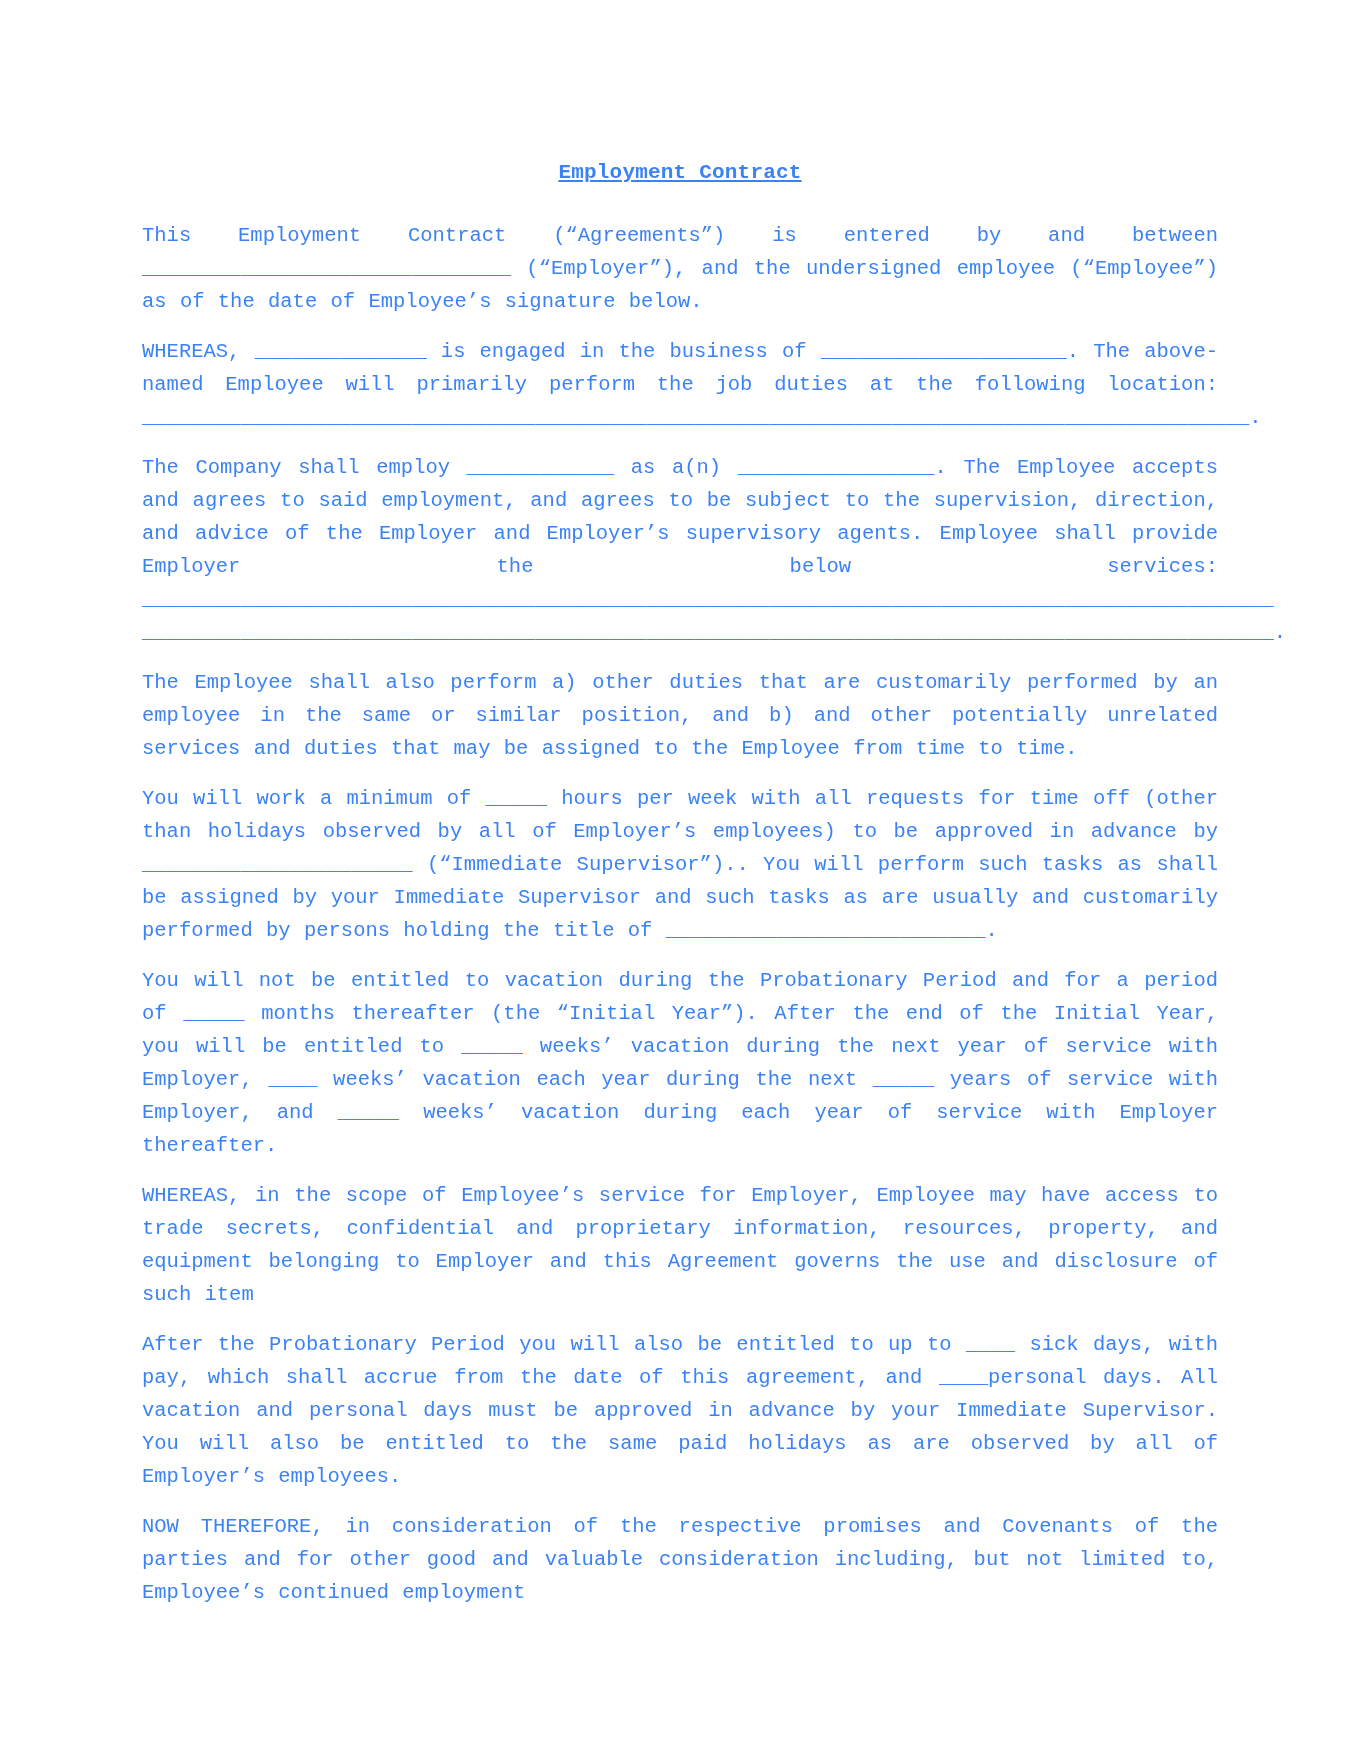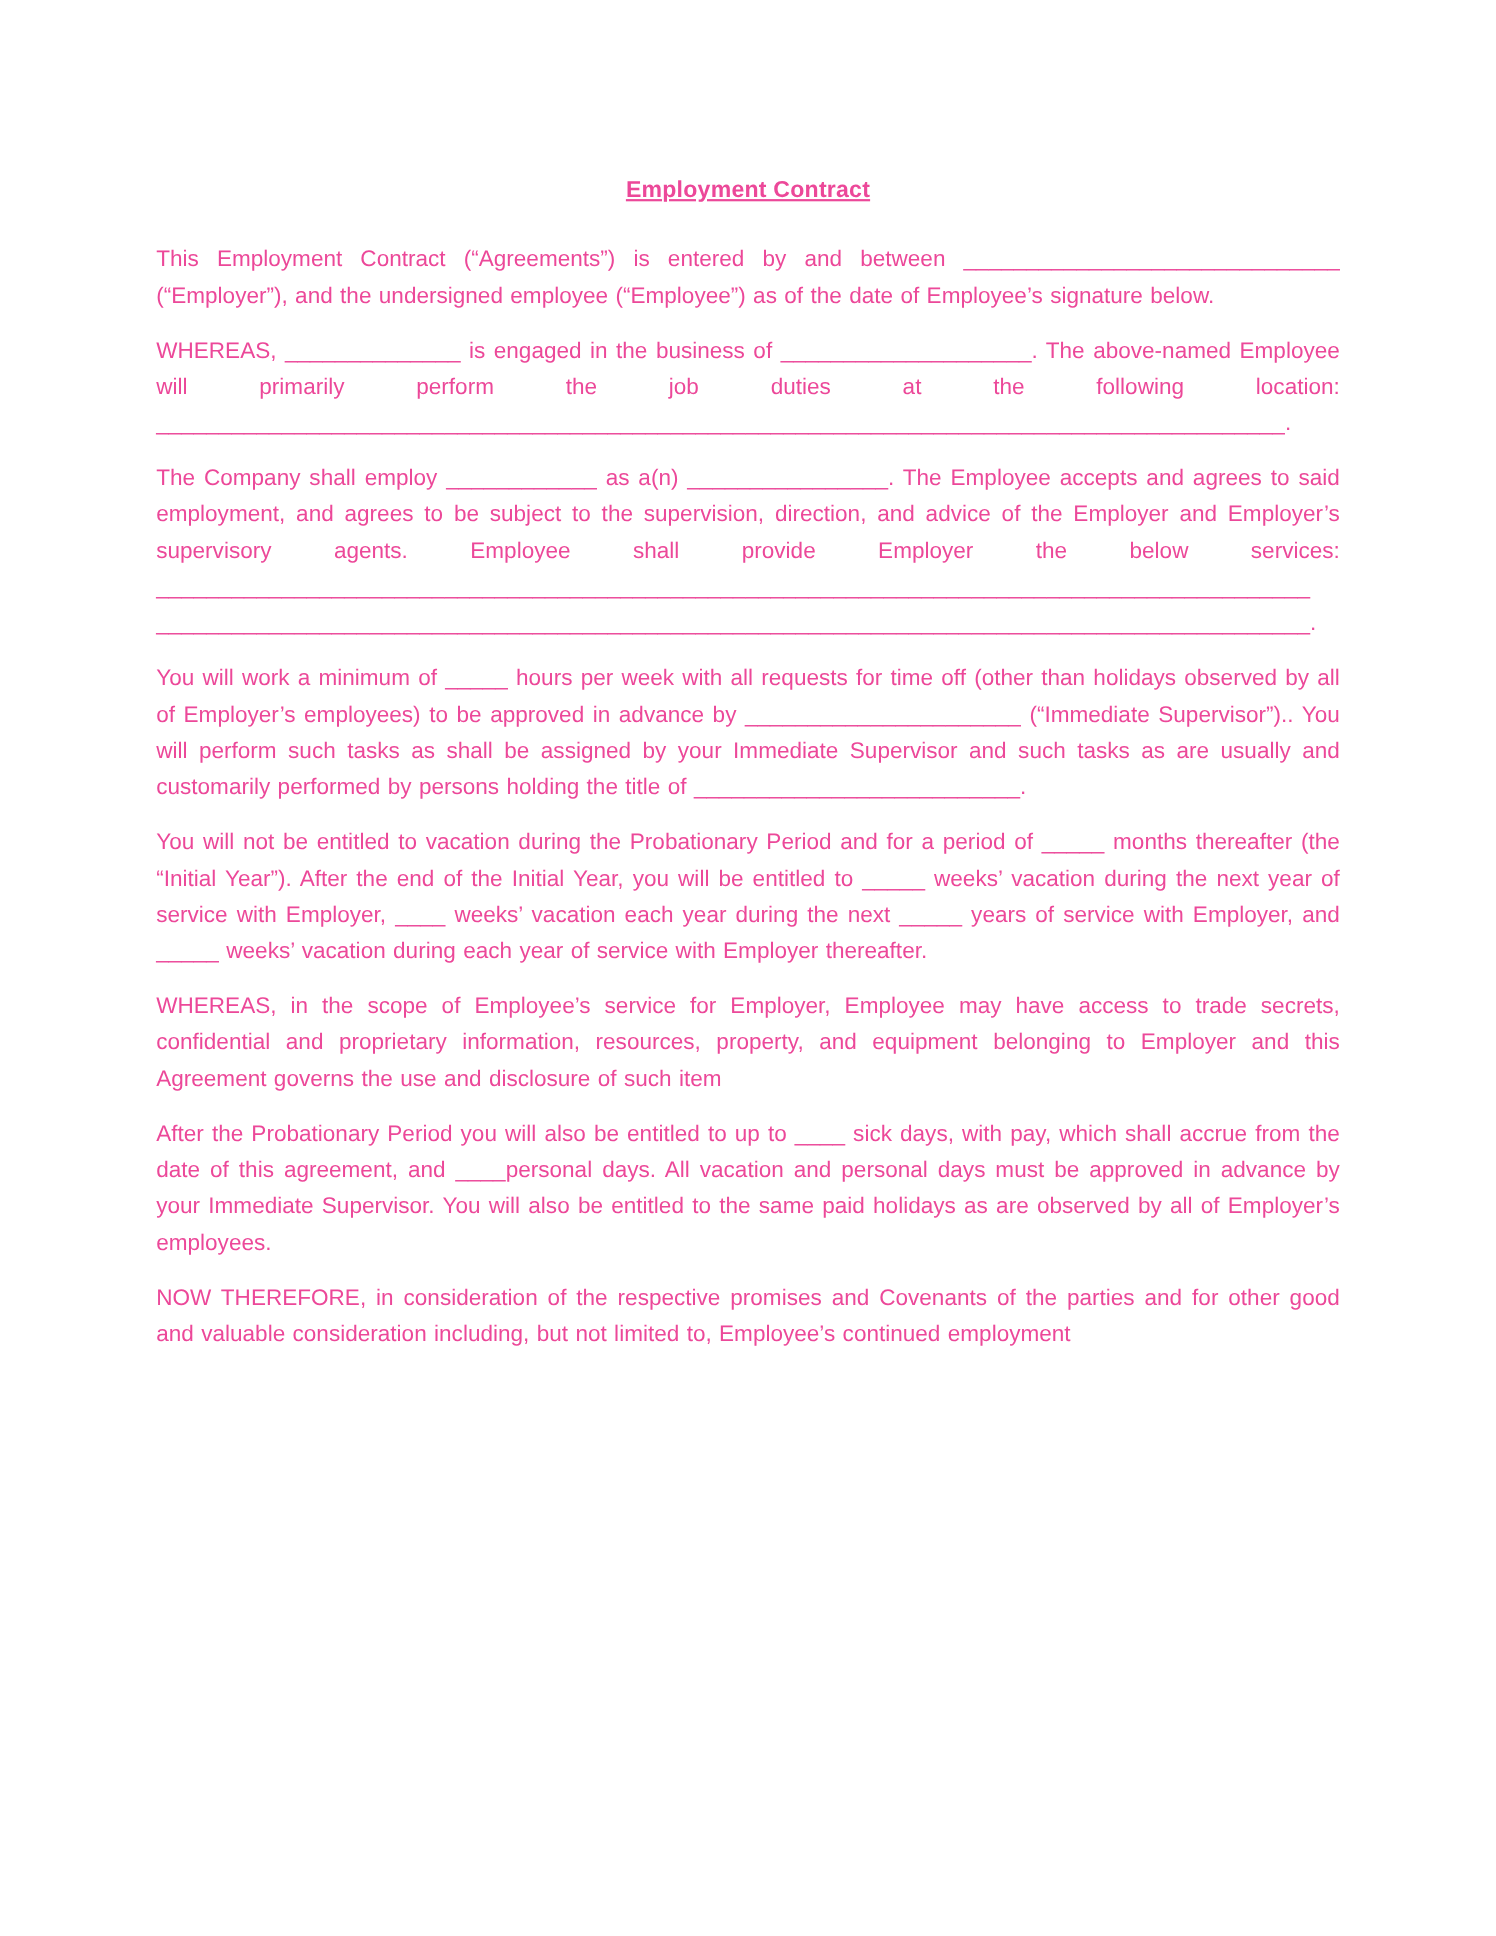--- a/index.html
+++ b/index.html
@@ -14,10 +14,10 @@
     box-sizing: border-box;
     background: #ffffff;
     padding: 156px 142px 40px 142px;
-    font-family: Liberation Sans, sans-serif;
+    font-family: Liberation Mono, monospace;
     font-size: 20.5px;
     line-height: 33px;
-    color: #ec4899;
+    color: #3b82f6;
     overflow: hidden;
   }
   .doc-title {

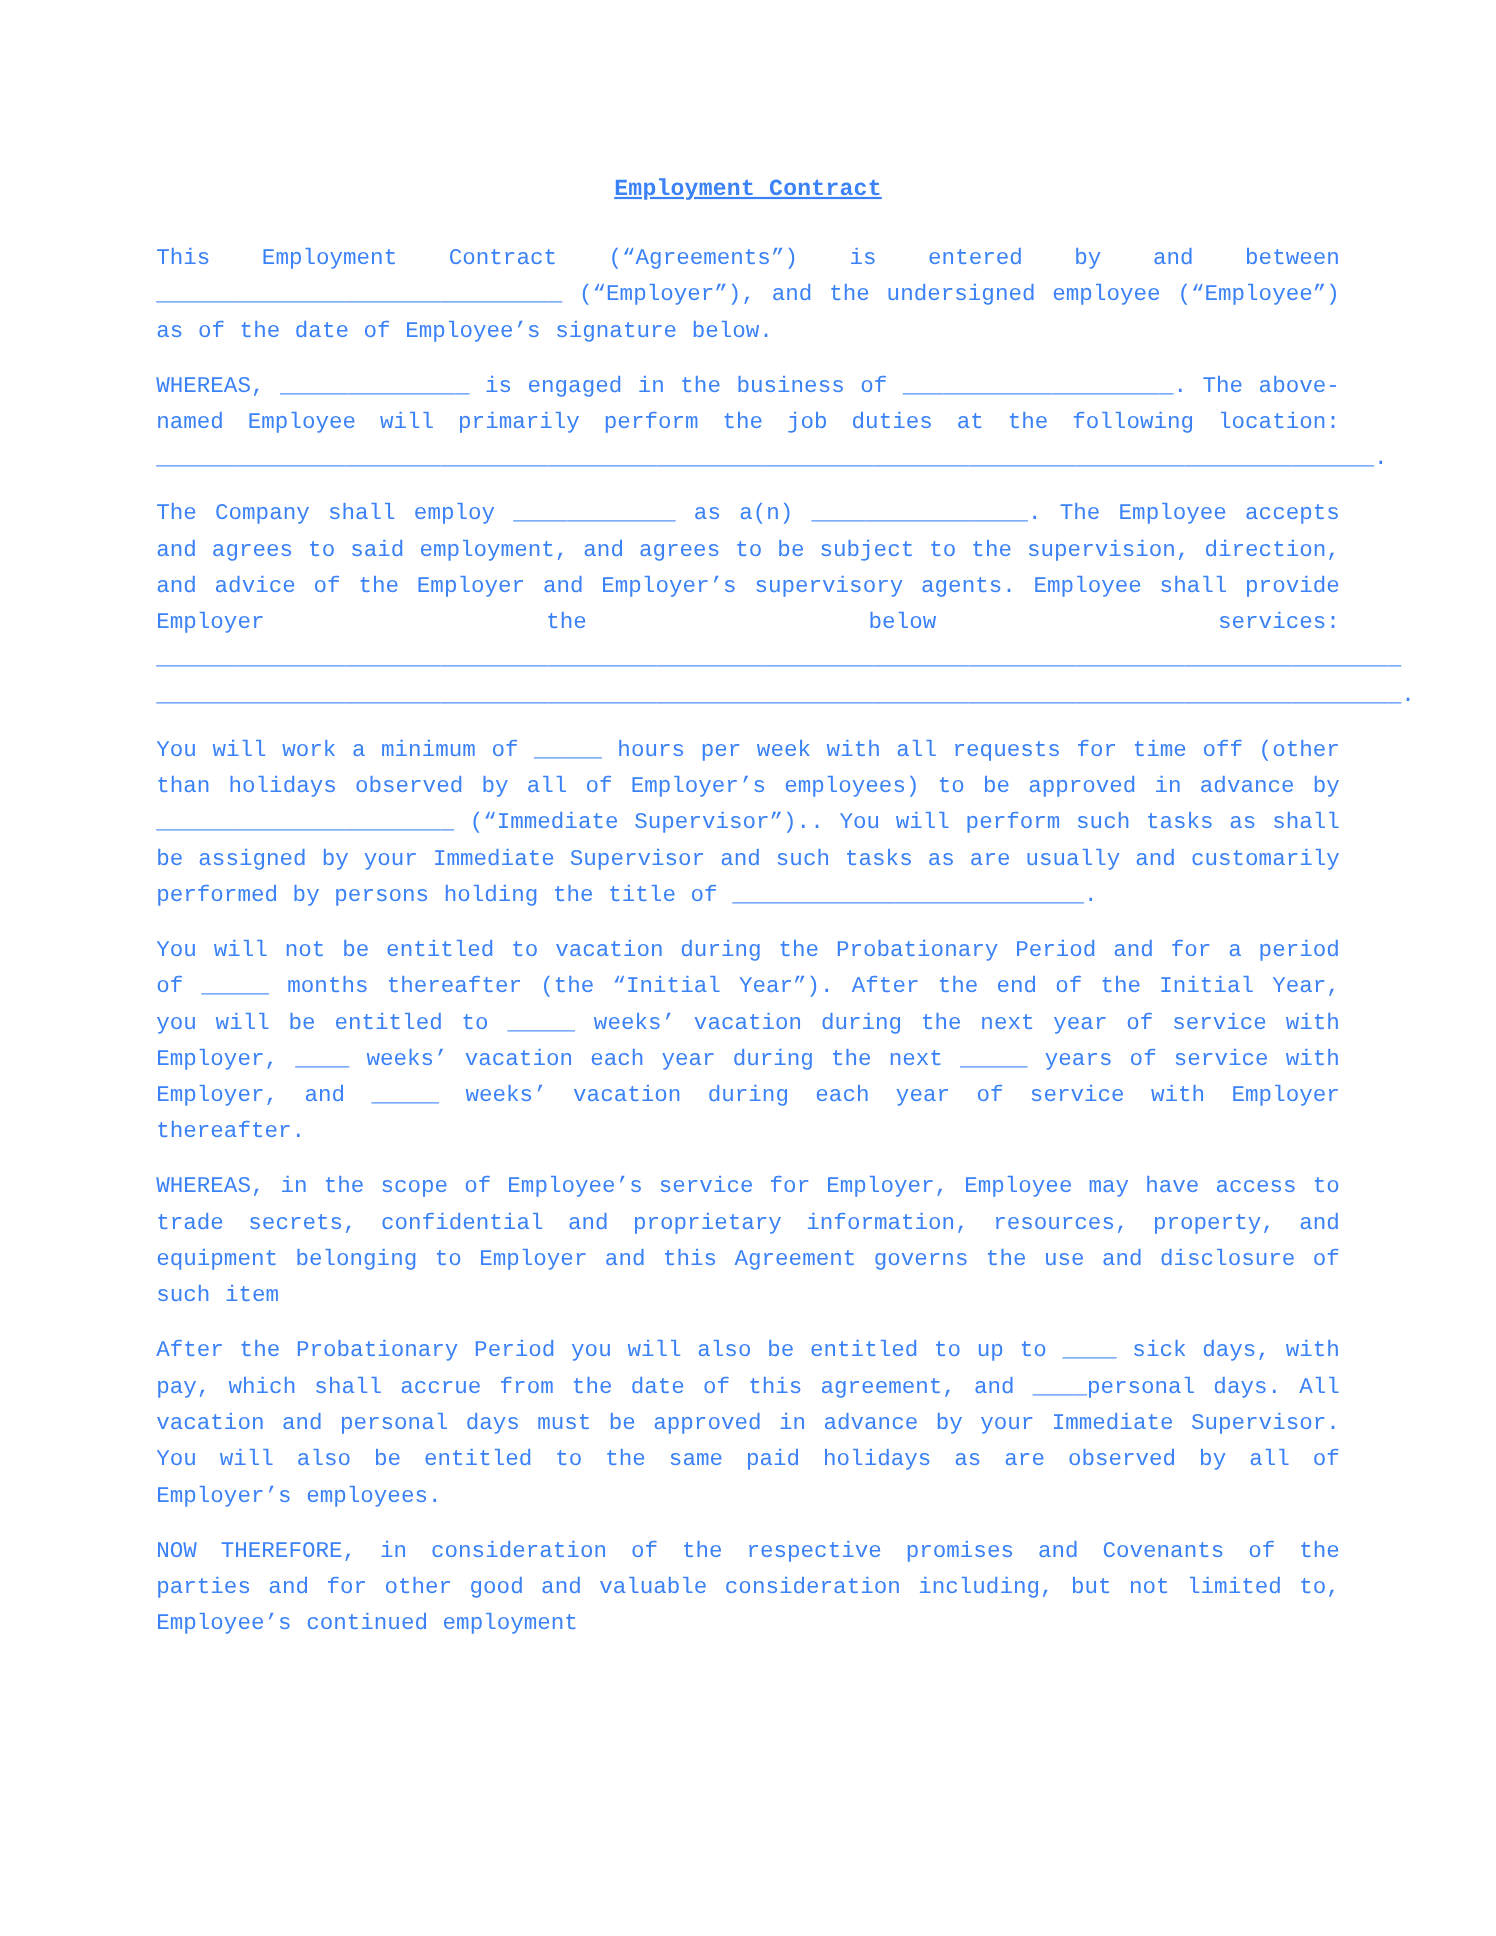--- a/index.html
+++ b/index.html
@@ -46,6 +46,7 @@
 
   <p class="para">The Company shall employ ____________ as a(n) ________________. The Employee accepts and agrees to said employment, and agrees to be subject to the supervision, direction, and advice of the Employer and Employer’s supervisory agents. Employee shall provide Employer the below services: ____________________________________________________________________________________________ ____________________________________________________________________________________________.</p>
 
+  <p class="para">The Employee shall also perform a) other duties that are customarily performed by an employee in the same or similar position, and b) and other potentially unrelated services and duties that may be assigned to the Employee from time to time.</p>
 
   <p class="para">You will work a minimum of _____ hours per week with all requests for time off (other than holidays observed by all of Employer’s employees) to be approved in advance by ______________________ (“Immediate Supervisor”).. You will perform such tasks as shall be assigned by your Immediate Supervisor and such tasks as are usually and customarily performed by persons holding the title of __________________________.</p>
 

